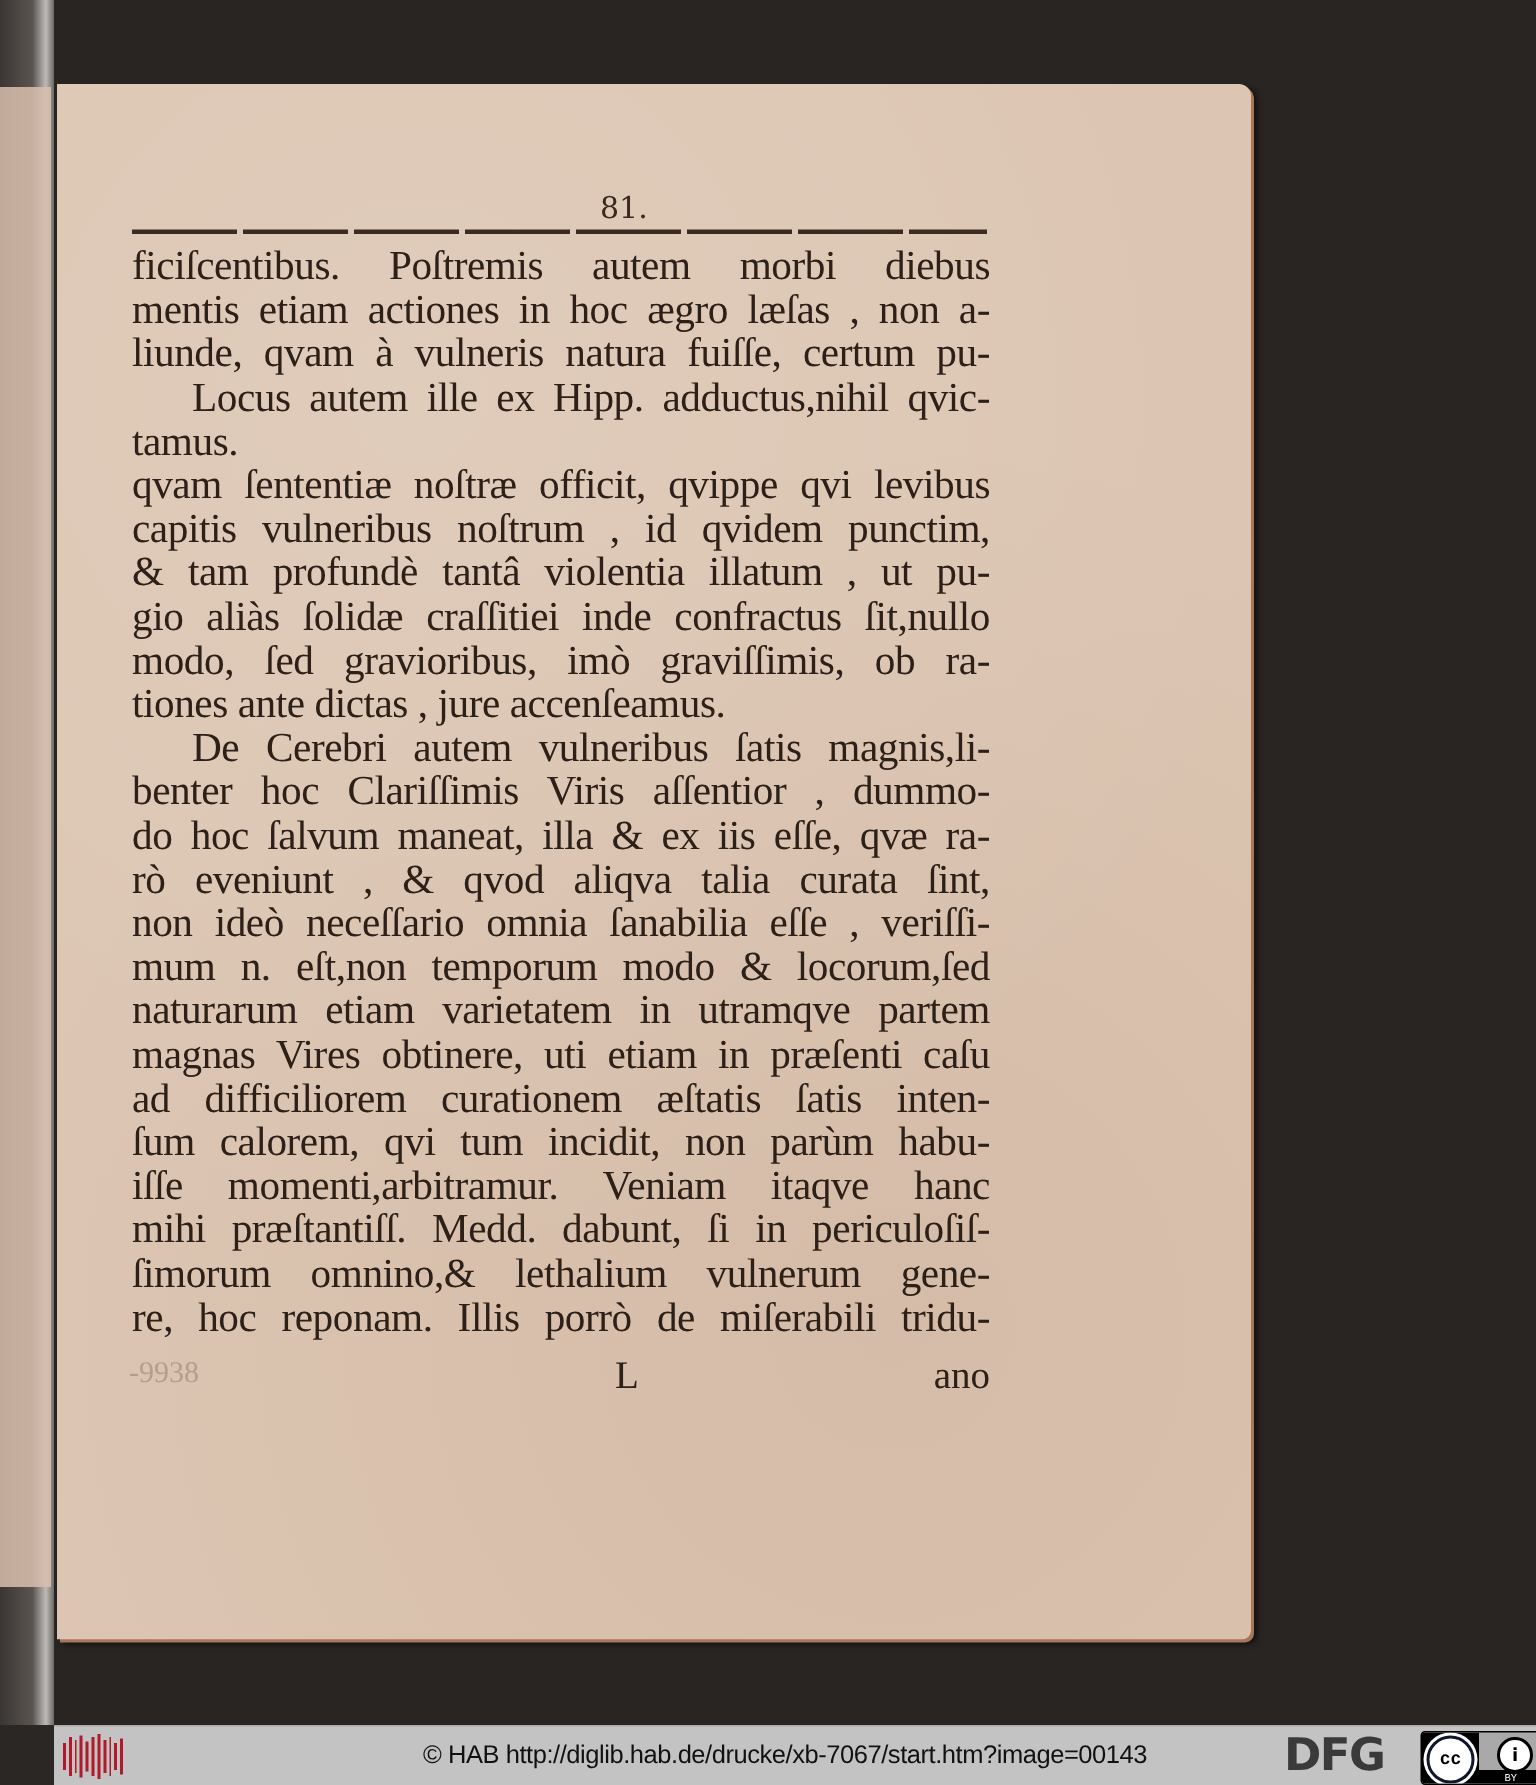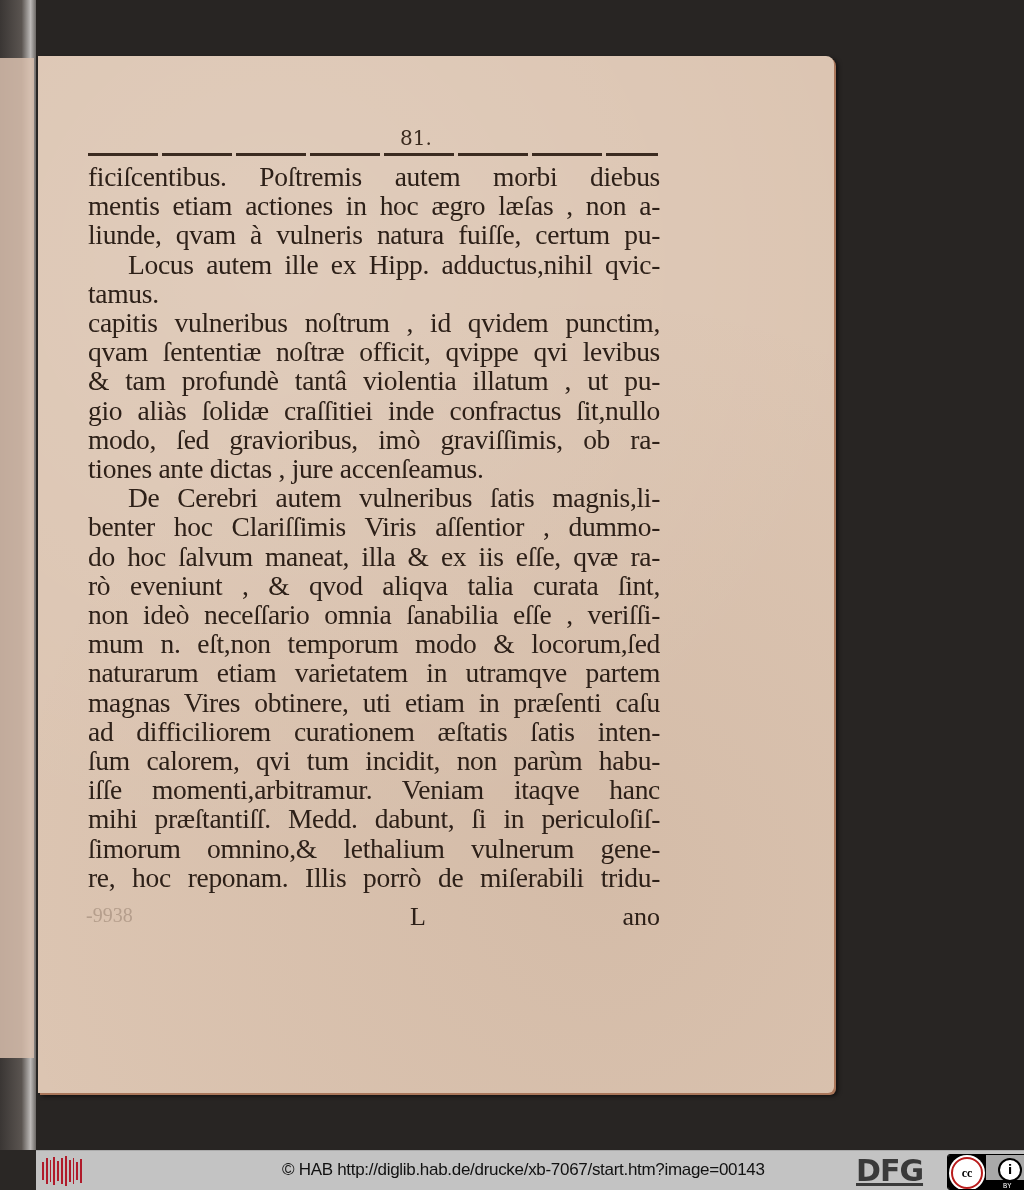--- a/index.html
+++ b/index.html
@@ -92,8 +92,8 @@
         <span class="line">liunde, qvam à vulneris natura fuiſſe, certum pu-</span>
         <span class="line indent">Locus autem ille ex Hipp. adductus,nihil qvic-</span>
         <span class="line last">tamus.</span>
+        <span class="line">qvam ſententiæ noſtræ officit, qvippe qvi levibus</span>
         <span class="line">capitis vulneribus noſtrum , id qvidem punctim,</span>
-        <span class="line">qvam ſententiæ noſtræ officit, qvippe qvi levibus</span>
         <span class="line">&amp; tam profundè tantâ violentia illatum , ut pu-</span>
         <span class="line">gio aliàs ſolidæ craſſitiei inde confractus ſit,nullo</span>
         <span class="line">modo, ſed gravioribus, imò graviſſimis, ob ra-</span>

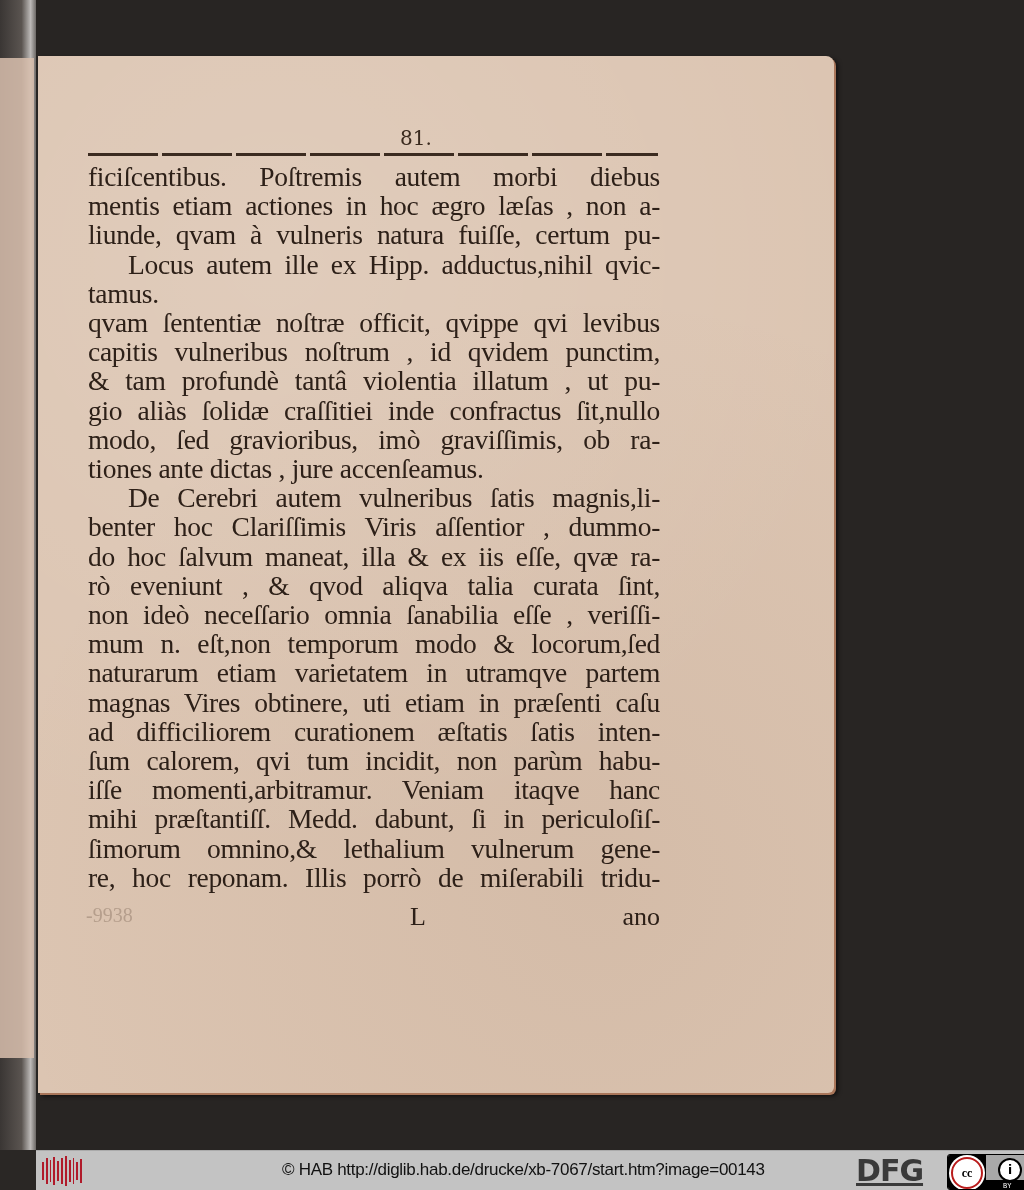--- a/index.html
+++ b/index.html
@@ -59,7 +59,7 @@
     font-size: 17px; color: #111; letter-spacing: -0.3px;
   }
   .dfg { position: absolute; left: 820px; top: 4px; font-family: "DejaVu Sans", sans-serif;
-    font-weight: bold; font-size: 30px; color: #3a3a3a; letter-spacing: -1px; line-height: 32px; text-decoration: underline; }
+    font-weight: bold; font-size: 30px; color: #3a3a3a; letter-spacing: -1px; line-height: 32px; }
   .cc-badge {
     position: absolute; left: 911px; top: 3px; width: 110px; height: 34px;
     background: #a9a9a9; border: 1px solid #000; border-radius: 3px; overflow: hidden;

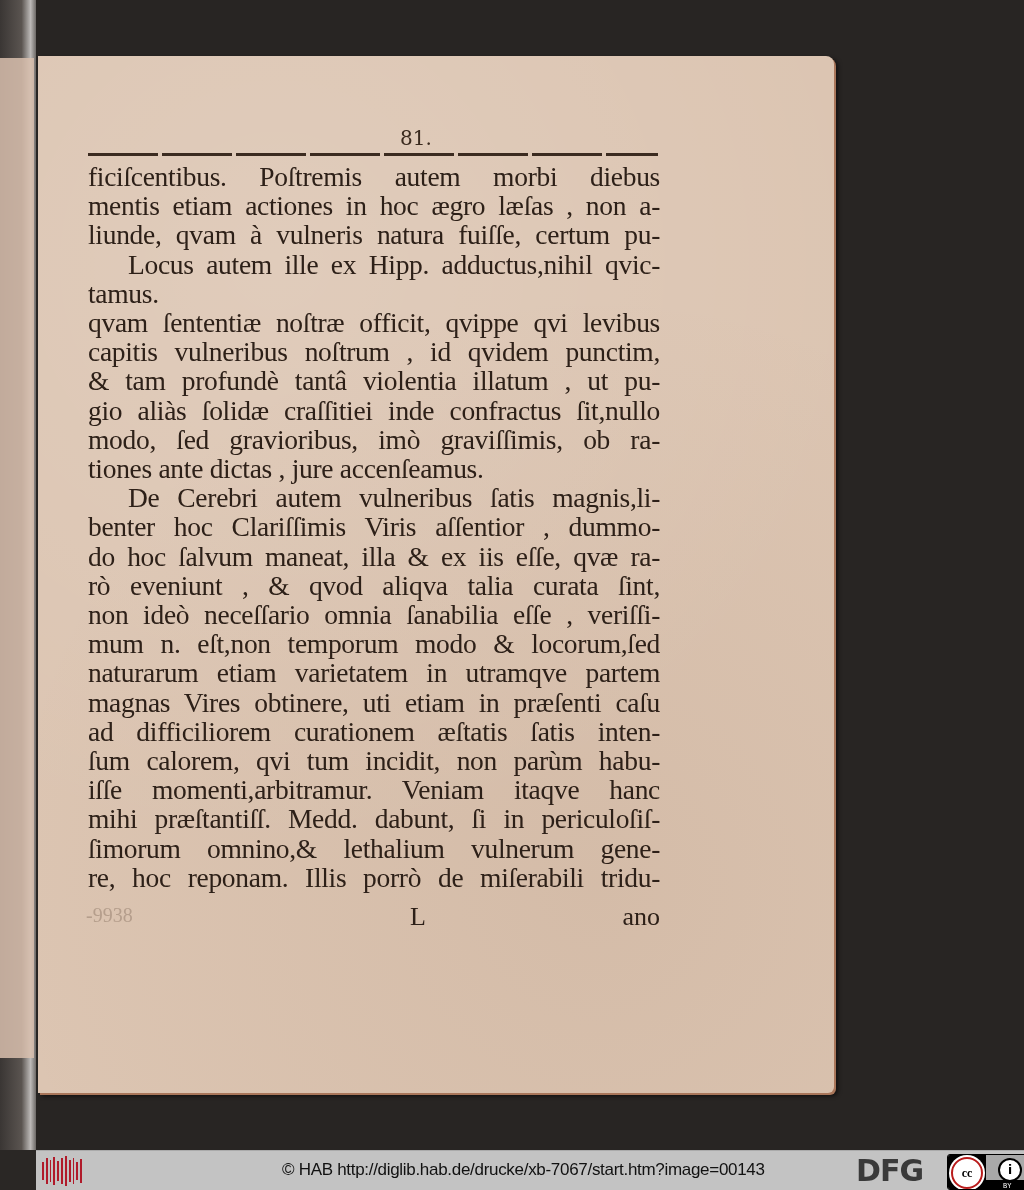--- a/index.html
+++ b/index.html
@@ -66,8 +66,8 @@
   }
   .cc-left { position: absolute; left: 0; top: 0; width: 38px; height: 34px; background: #000; }
   .cc-circle { position: absolute; left: 3px; top: 2px; width: 28px; height: 28px; border-radius: 50%;
-    background: #fff; border: 2px solid #b91c1c; box-shadow: 0 0 0 2px #fff;
-    font-family: Liberation Serif, serif; font-weight: bold; font-size: 12px; text-align: center; line-height: 28px; color: #000; }
+    background: #fff; border: 2px solid #0f172a; box-shadow: 0 0 0 2px #fff;
+    font-family: Liberation Mono, monospace; font-weight: bold; font-size: 12px; text-align: center; line-height: 28px; color: #000; }
   .cc-icon { position: absolute; top: 3px; width: 20px; height: 20px; border-radius: 50%; background: #fff; border: 2px solid #000;
     font-family: "DejaVu Sans", sans-serif; font-weight: bold; font-size: 12px; text-align: center; line-height: 20px; color: #000; }
   .cc-by { left: 50px; } .cc-sa { left: 80px; }

